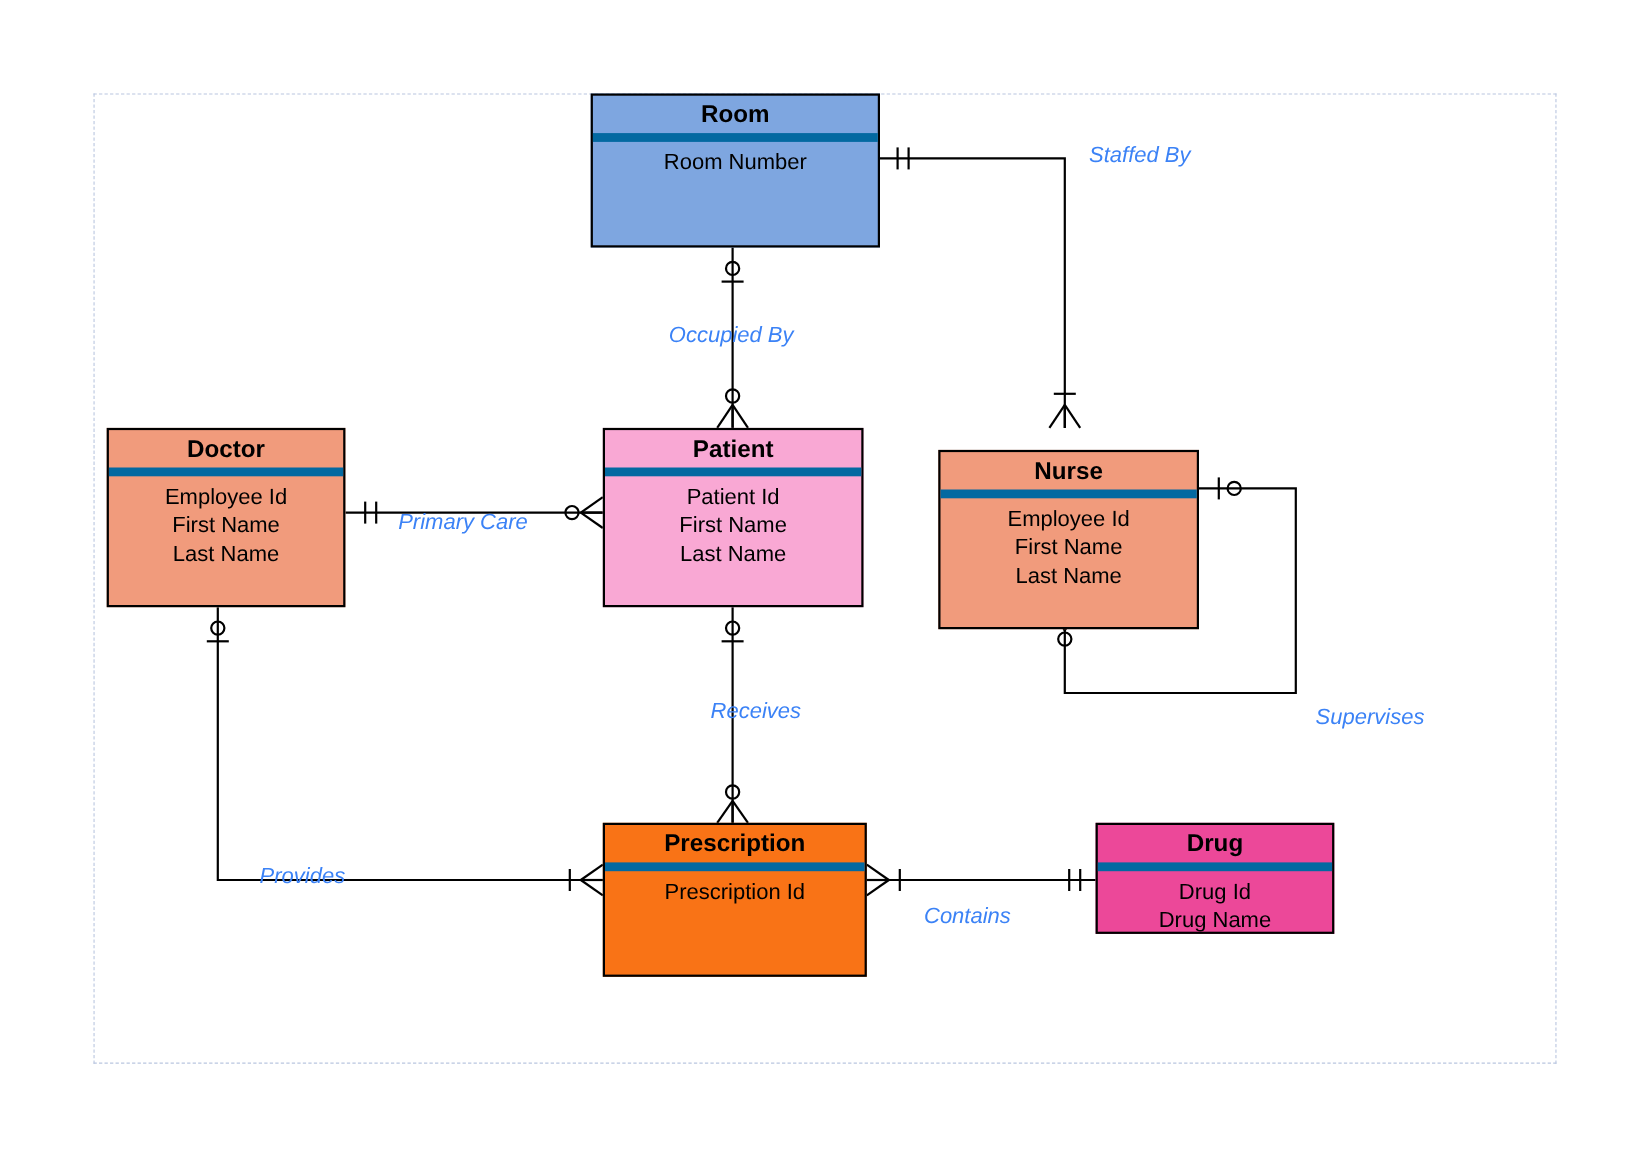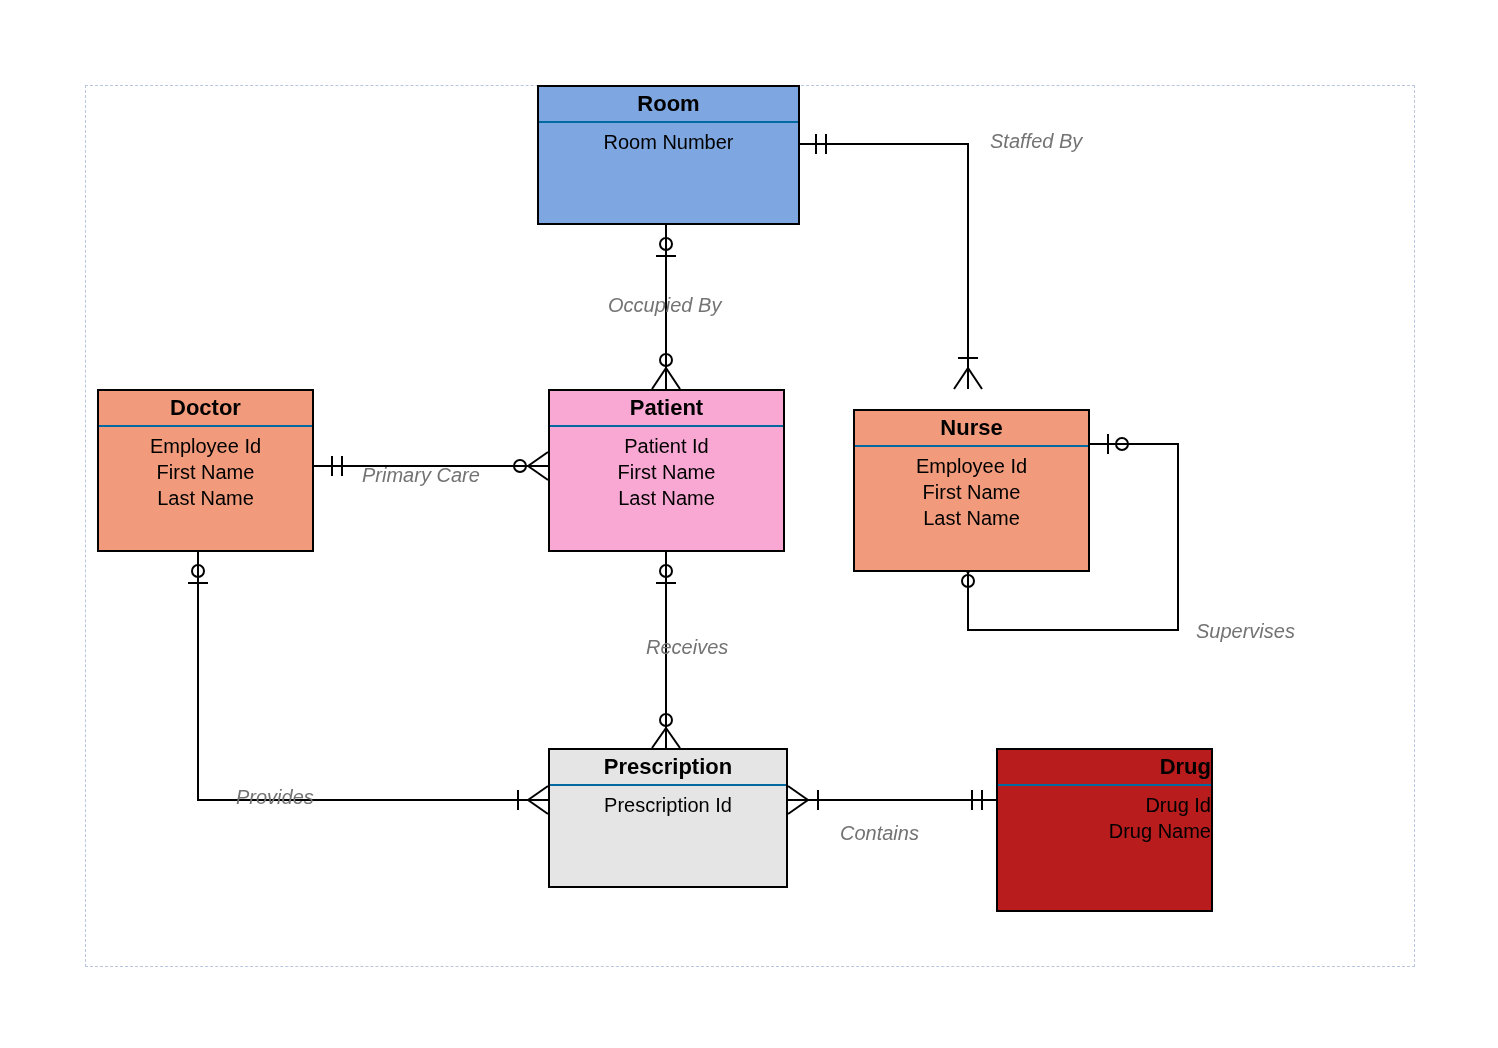--- a/index.html
+++ b/index.html
@@ -30,7 +30,7 @@
     font-weight: bold;
     font-size: 22px;
     padding: 4px 0;
-    border-bottom: 2px solid #0369a1;
+    border-bottom: 8px solid #0369a1;
   }
   .entity .attrs {
     font-size: 20px;

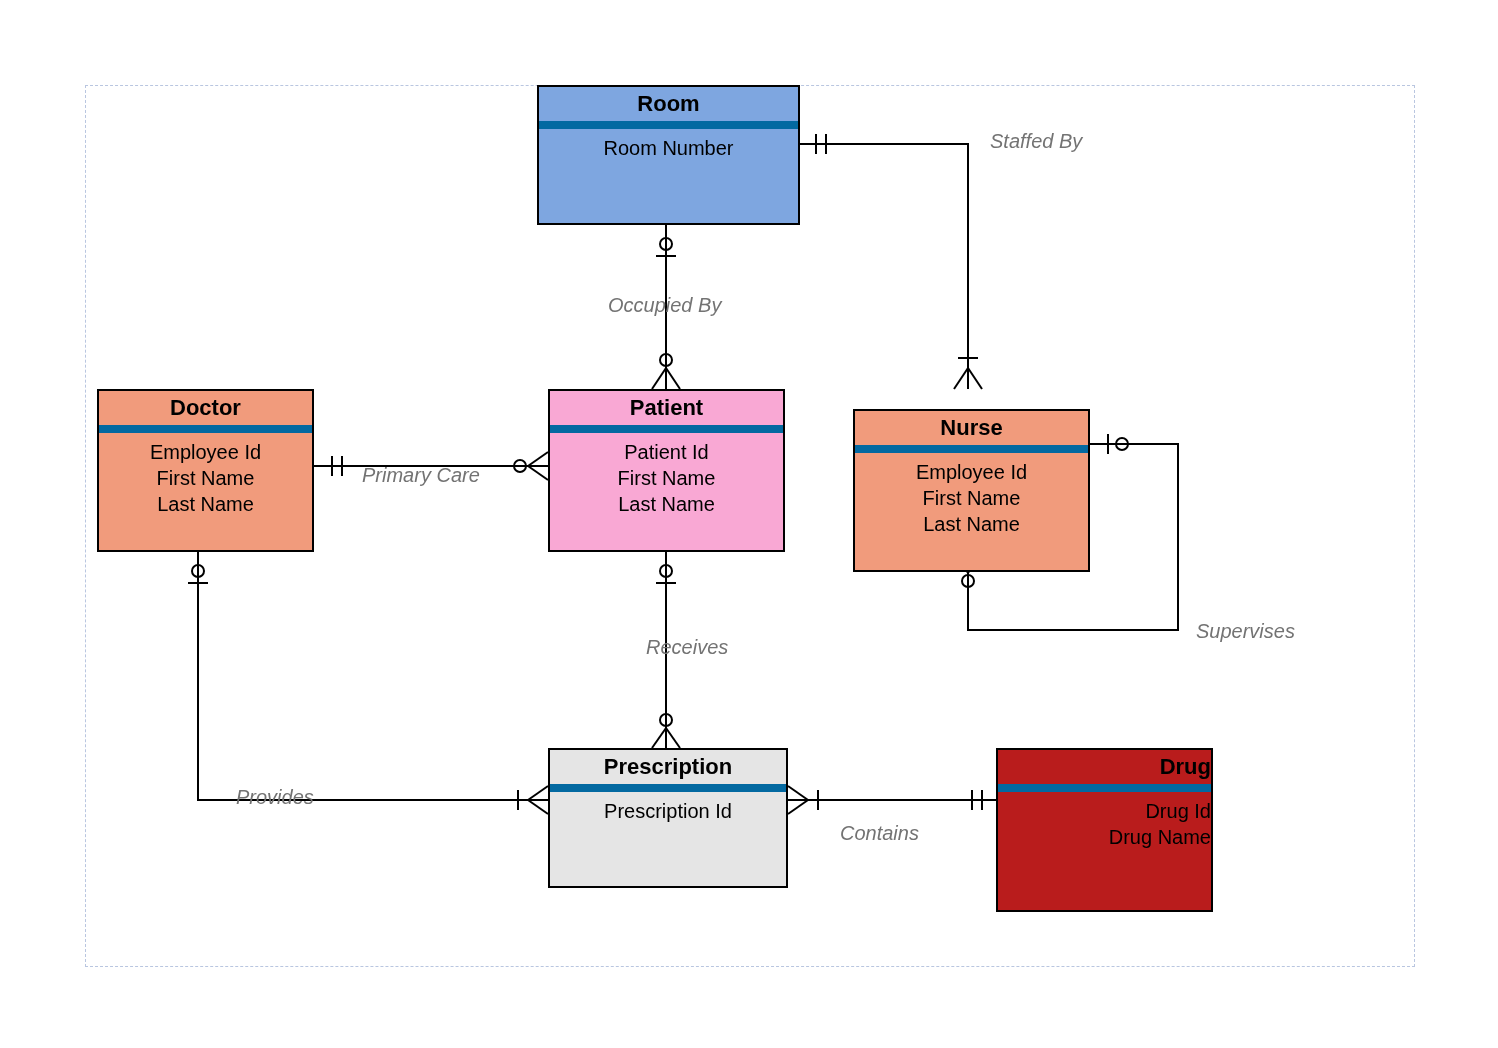--- a/index.html
+++ b/index.html
@@ -42,7 +42,7 @@
     position: absolute;
     font-style: italic;
     font-size: 20px;
-    color: #737373;
+    color: #3b82f6;
     white-space: nowrap;
   }
   svg.wires {

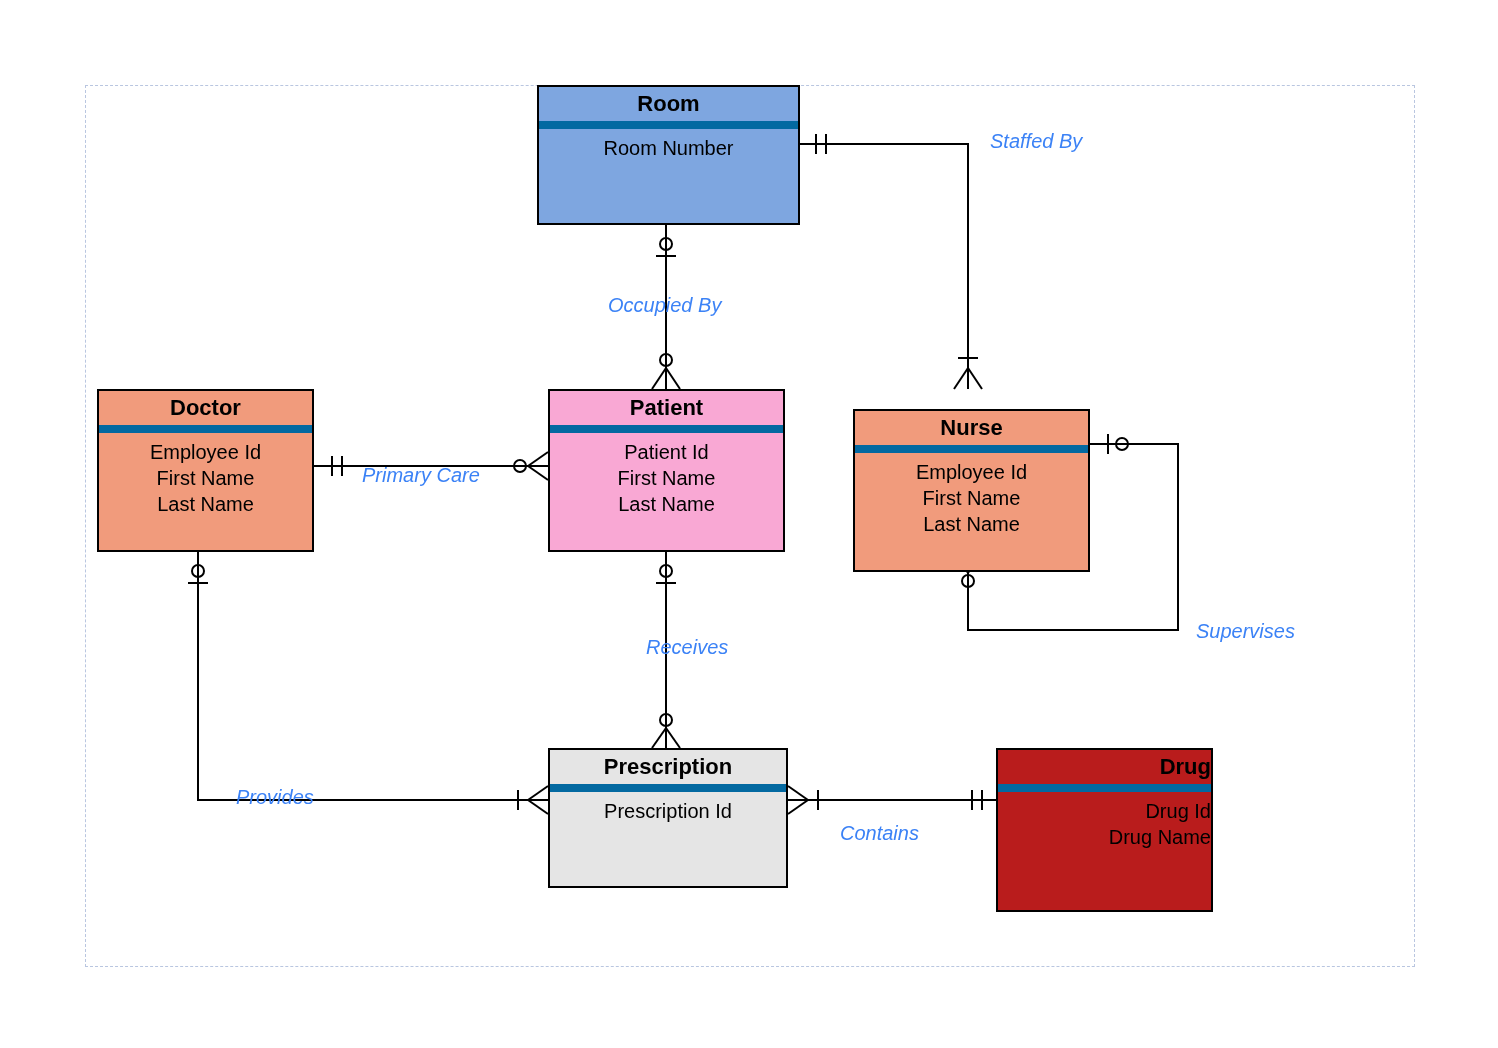--- a/index.html
+++ b/index.html
@@ -193,7 +193,7 @@
   <div class="rel-label" style="left:626px;  top:636px;margin-left:20px;">Receives</div>
   <div class="rel-label" style="left:236px;  top:786px;">Provides</div>
   <div class="rel-label" style="left:840px;  top:786px;margin-top:36px;">Contains</div>
-  <div class="rel-label" style="left:1196px; top:620px;">Supervises</div>
+  <div class="rel-label" style="left:1196px; top:641px;">Supervises</div>
 
 </div>
 

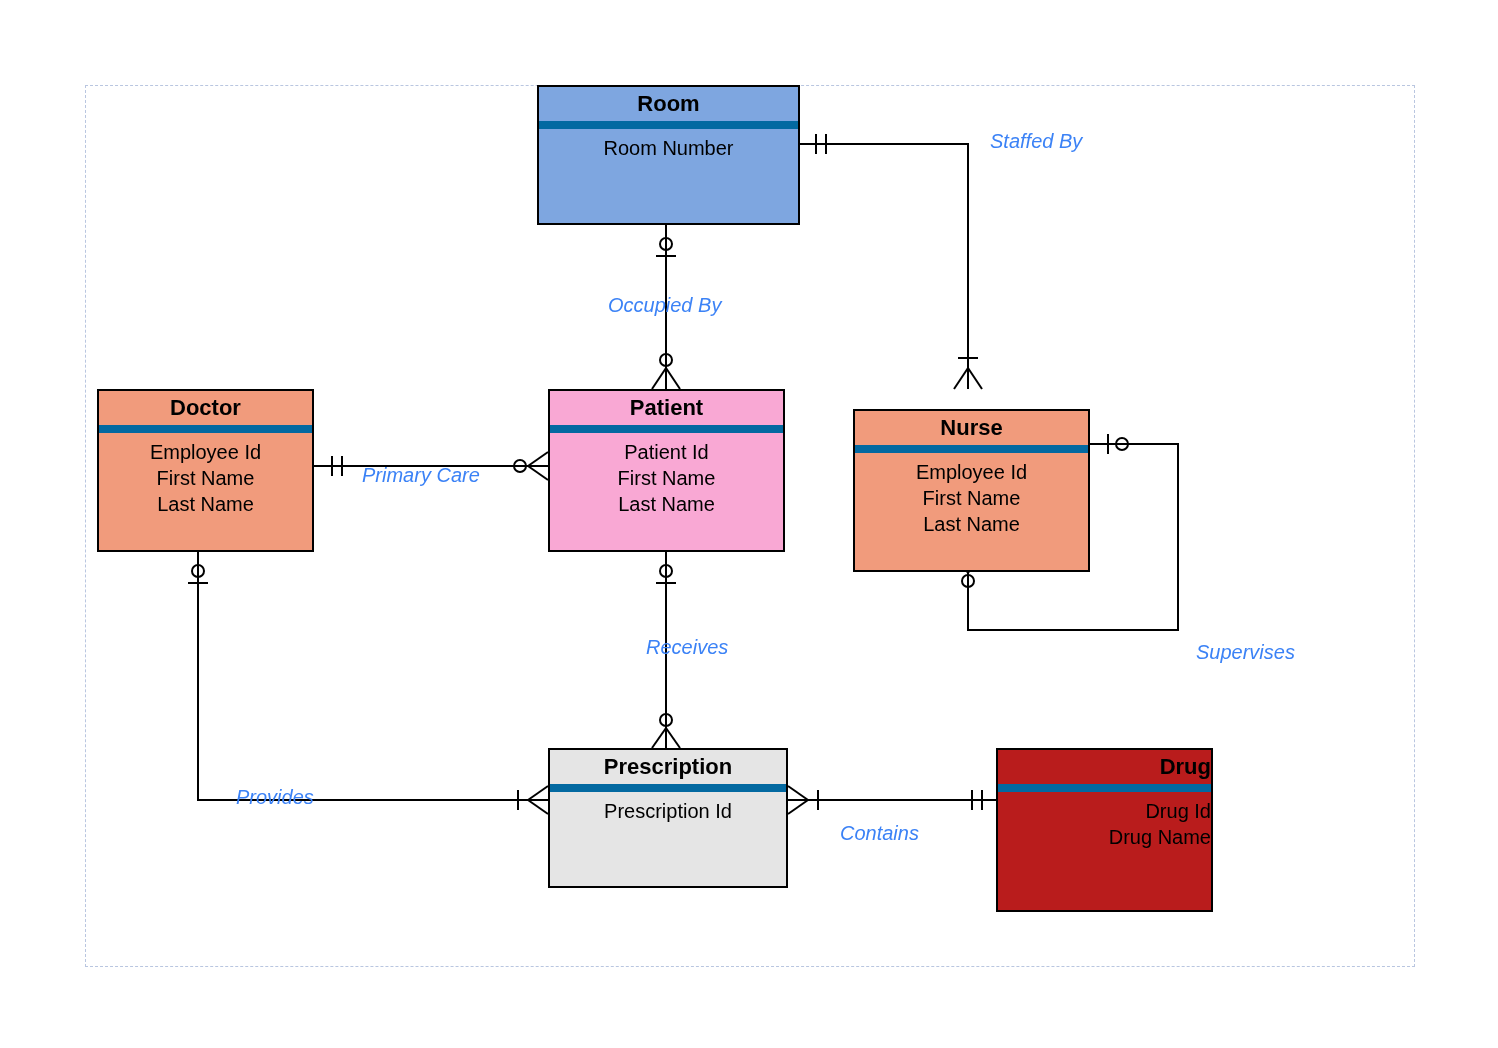--- a/index.html
+++ b/index.html
@@ -172,7 +172,7 @@
     </div>
   </div>
 
-  <div class="entity" style="left:548px; top:748px; width:240px; height:140px; background:#e5e5e5;">
+  <div class="entity" style="left:548px; top:748px; width:240px; height:140px; background:#f97316;">
     <div class="title">Prescription</div>
     <div class="attrs">
       <div>Prescription Id</div>

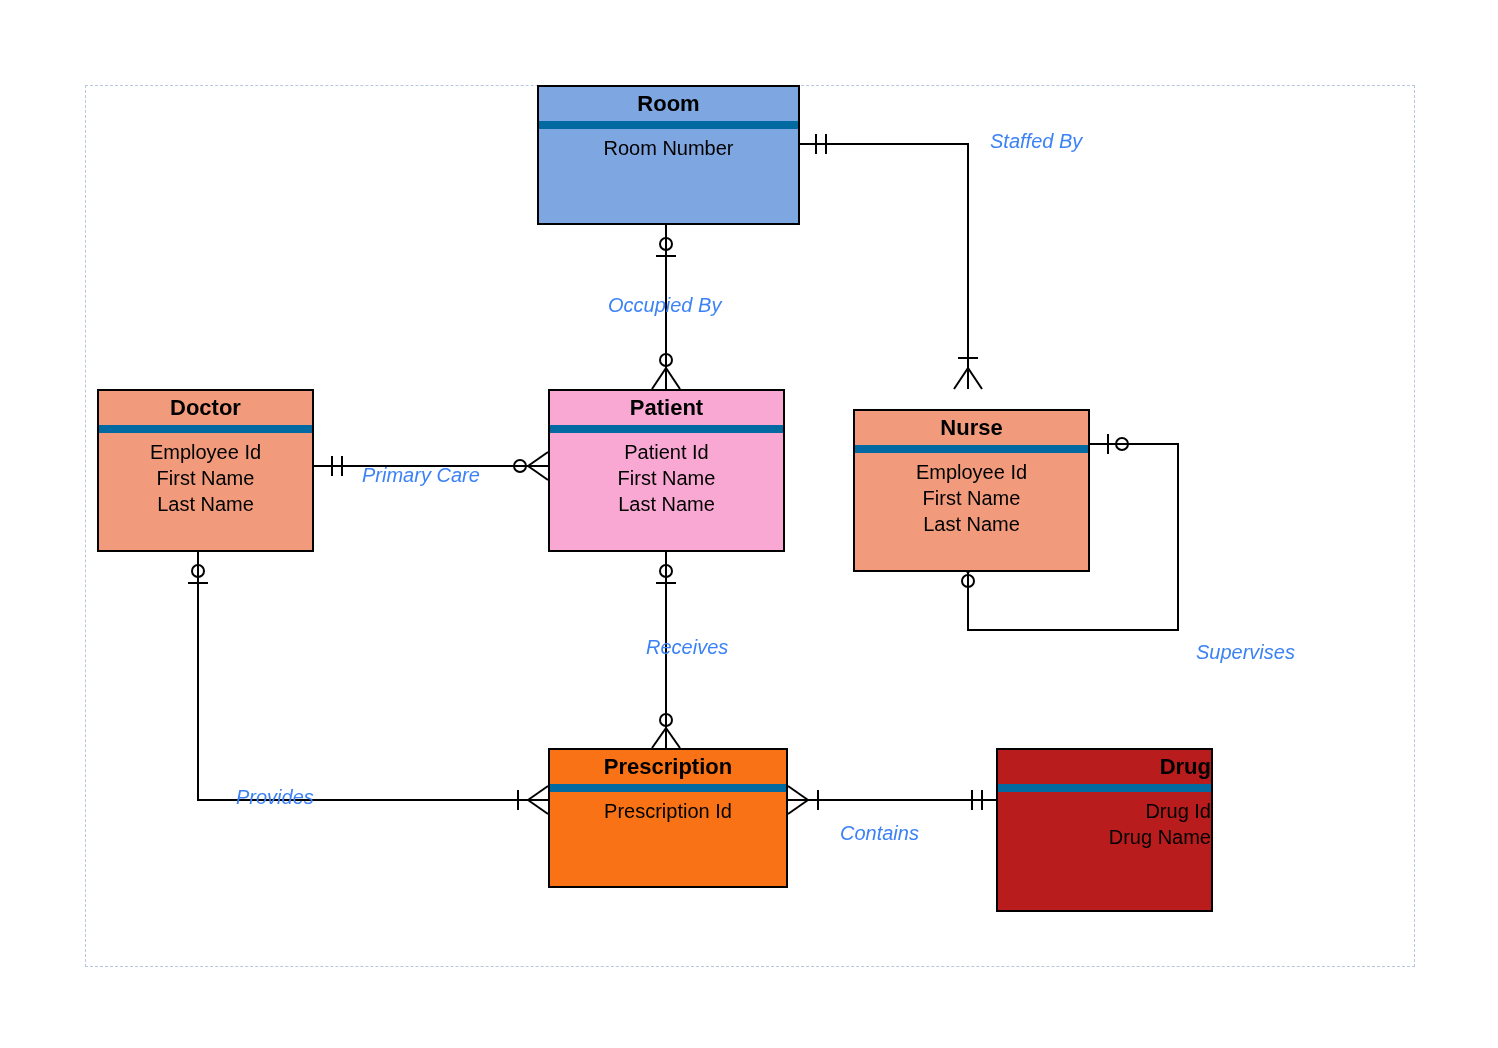--- a/index.html
+++ b/index.html
@@ -179,7 +179,7 @@
     </div>
   </div>
 
-  <div class="entity" style="left:996px; top:748px; width:217px; height:164px; background:#b91c1c;text-align:right;">
+  <div class="entity" style="left:996px; top:748px; width:217px; height:101px; background:#ec4899;">
     <div class="title">Drug</div>
     <div class="attrs">
       <div>Drug Id</div>

